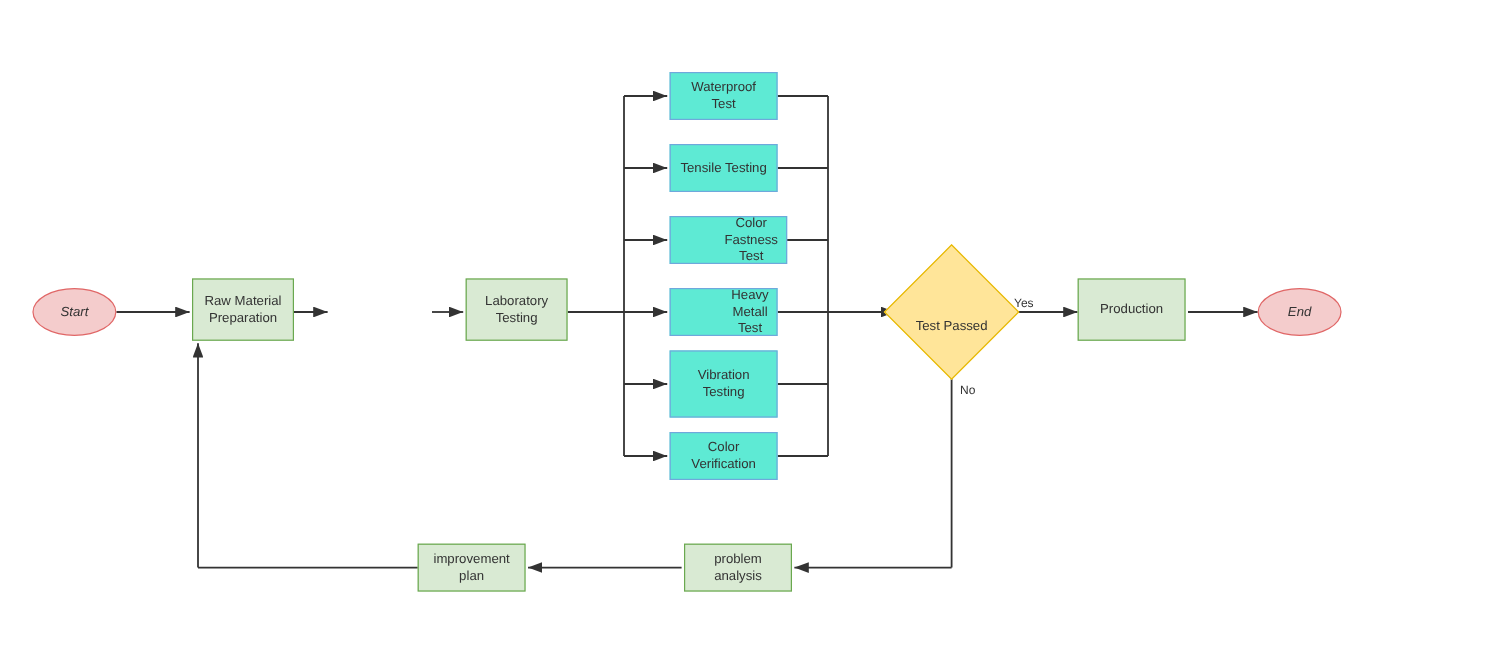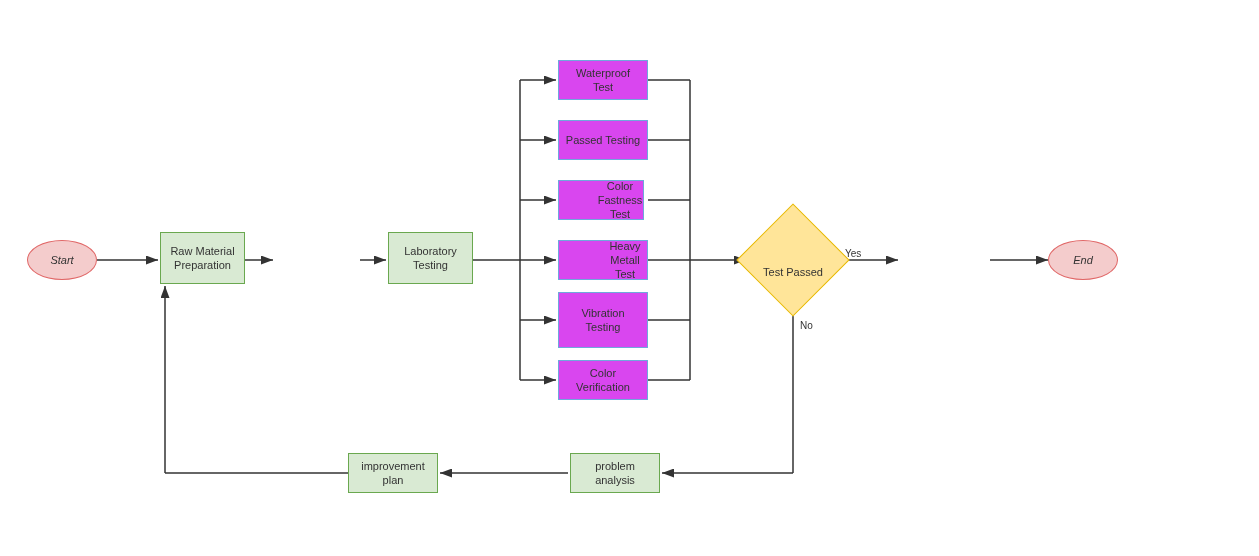--- a/index.html
+++ b/index.html
@@ -38,7 +38,7 @@
       color: #333;
     }
     .rect-blue {
-      background: #d946ef;
+      background: #5eead4;
       border: 1.5px solid #6fa8dc;
       color: #333;
     }

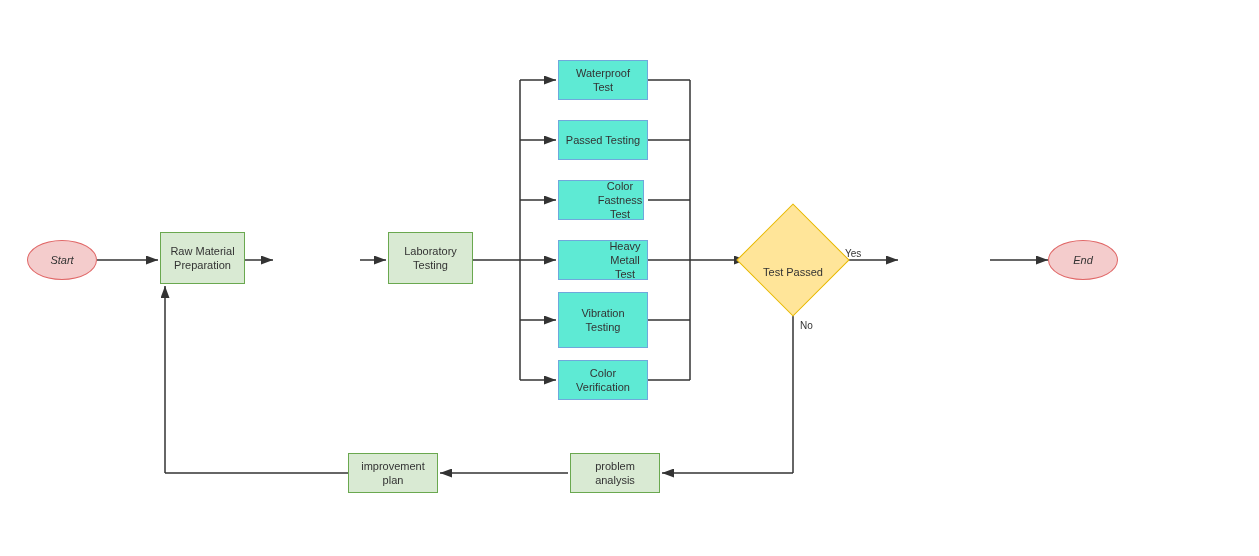--- a/index.html
+++ b/index.html
@@ -148,7 +148,7 @@
   </div>
 
   <div class="node rect-blue" style="left:558px;top:120px;width:90px;height:40px;">
-    <span>Passed Testing</span>
+    <span>Tensile Testing</span>
   </div>
 
   <div class="node rect-blue" style="left:558px;top:180px;width:86px;height:40px;padding-left:38px;">

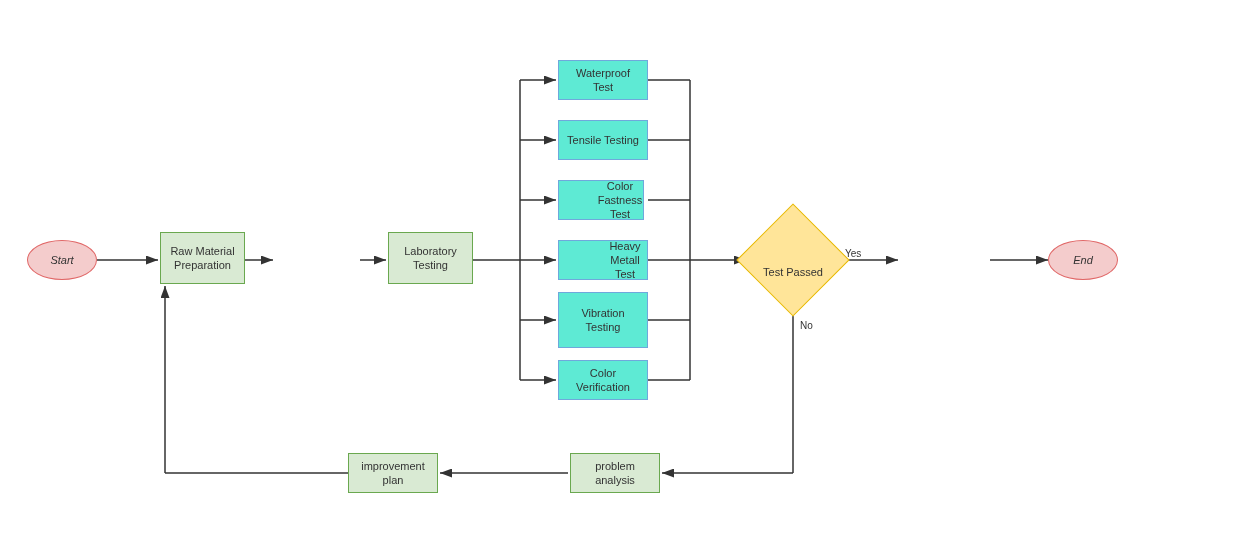--- a/index.html
+++ b/index.html
@@ -151,7 +151,7 @@
     <span>Tensile Testing</span>
   </div>
 
-  <div class="node rect-blue" style="left:558px;top:180px;width:86px;height:40px;padding-left:38px;">
+  <div class="node rect-blue" style="left:558px;top:180px;width:98px;height:40px;padding-left:38px;">
     <span>Color Fastness<br>Test</span>
   </div>
 

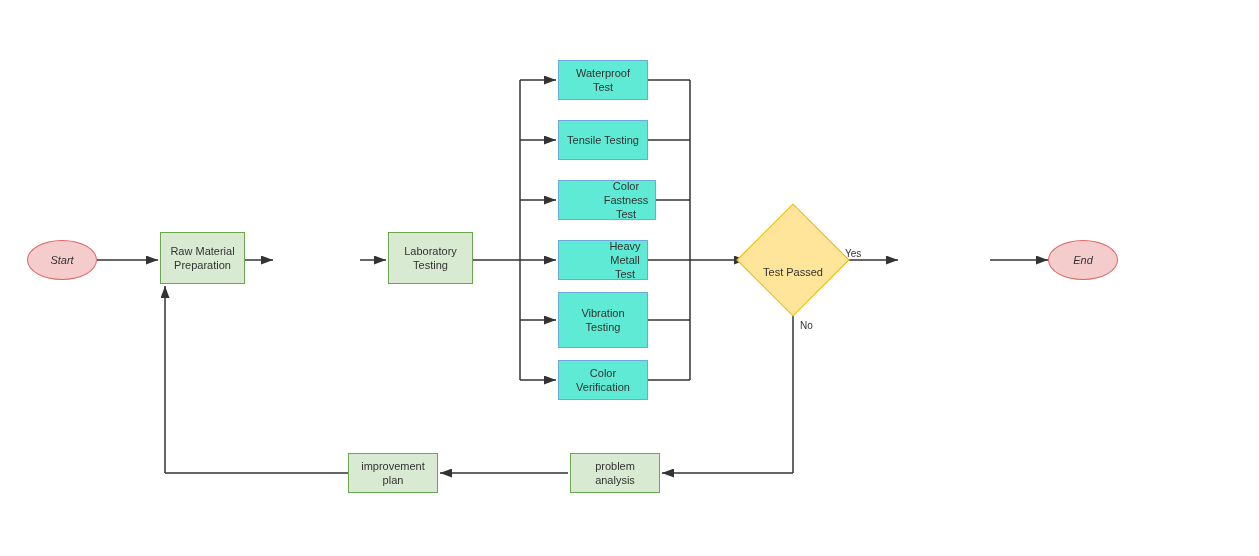--- a/index.html
+++ b/index.html
@@ -176,6 +176,9 @@
 
   <span class="label-tag" style="left:800px;top:320px;">No</span>
 
+  <div class="node rect-green" style="left:898px;top:232px;width:90px;height:52px;">
+    <span>Production</span>
+  </div>
 
   <div class="node oval-red" style="left:1048px;top:240px;width:70px;height:40px;">
     <span>End</span>

